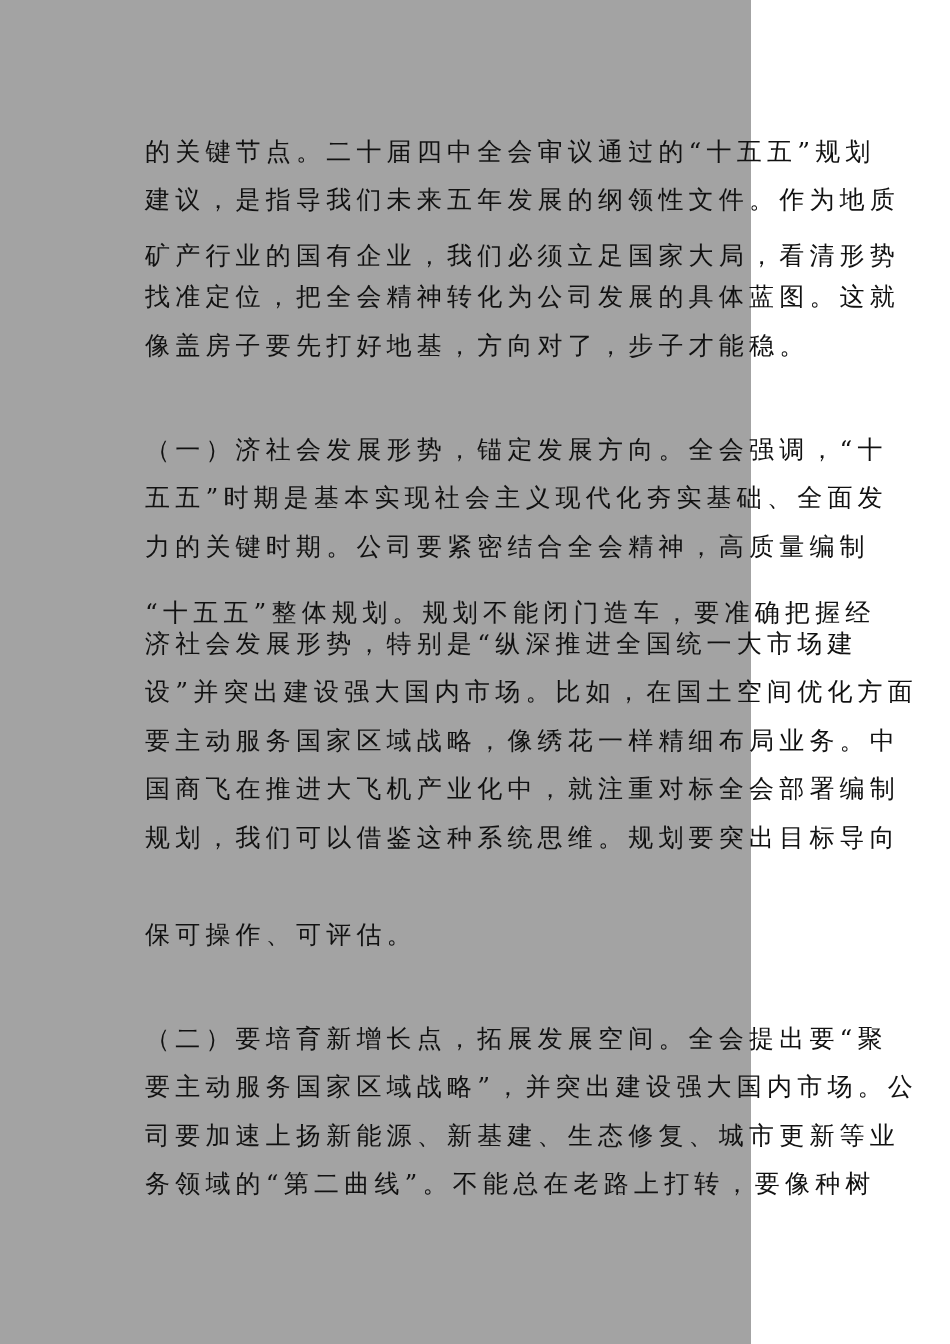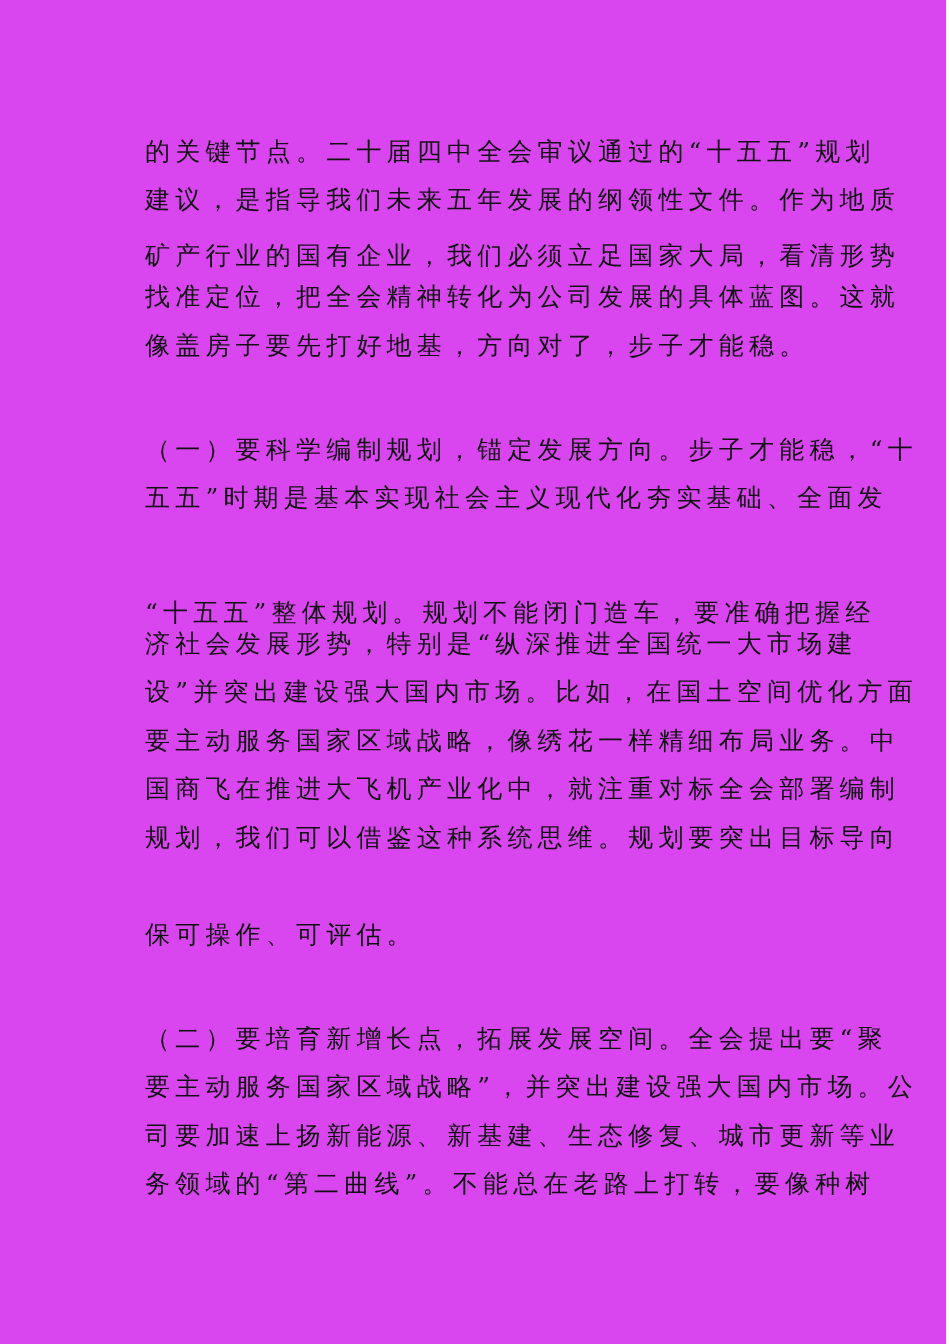--- a/index.html
+++ b/index.html
@@ -19,9 +19,9 @@
       position: absolute;
       left: 0;
       top: 0;
-      width: 946px;
+      width: 751px;
       height: 1344px;
-      background: #d946ef;
+      background: #a3a3a3;
     }
     .line {
       position: absolute;

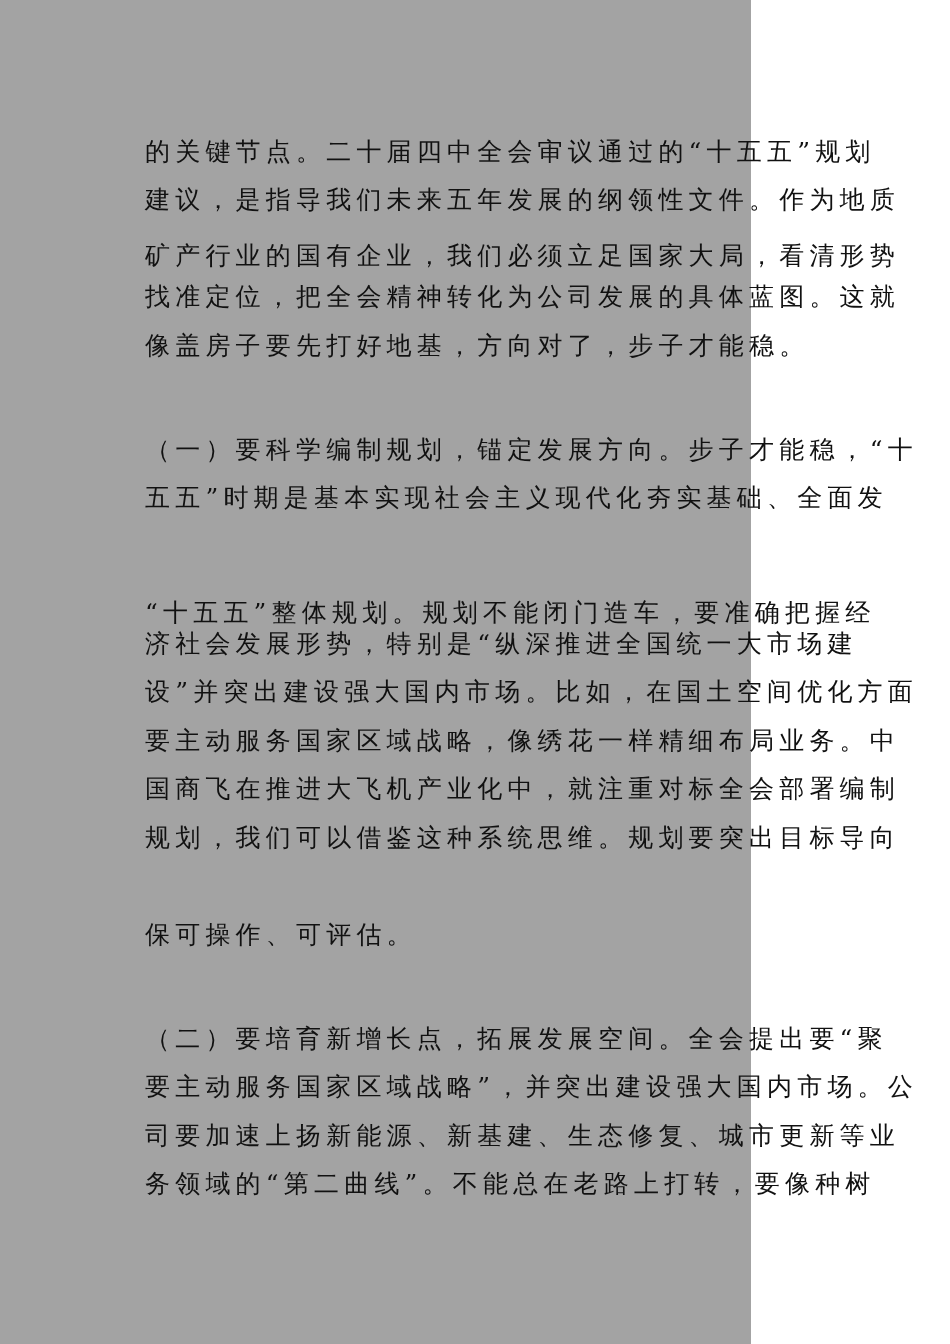--- a/index.html
+++ b/index.html
@@ -46,7 +46,7 @@
   <div class="line" style="top:279px">找准定位，把全会精神转化为公司发展的具体蓝图。这就</div>
   <div class="line" style="top:328px">像盖房子要先打好地基，方向对了，步子才能稳。</div>
 
-  <div class="line" style="top:432px">（一）要科学编制规划，锚定发展方向。步子才能稳，“十</div>
+  <div class="line" style="top:432px">（一）济社会发展形势，锚定发展方向。全会强调，“十</div>
   <div class="line" style="top:480px">五五”时期是基本实现社会主义现代化夯实基础、全面发</div>
   <div class="line" style="top:595px">“十五五”整体规划。规划不能闭门造车，要准确把握经</div>
   <div class="line" style="top:626px">济社会发展形势，特别是“纵深推进全国统一大市场建</div>

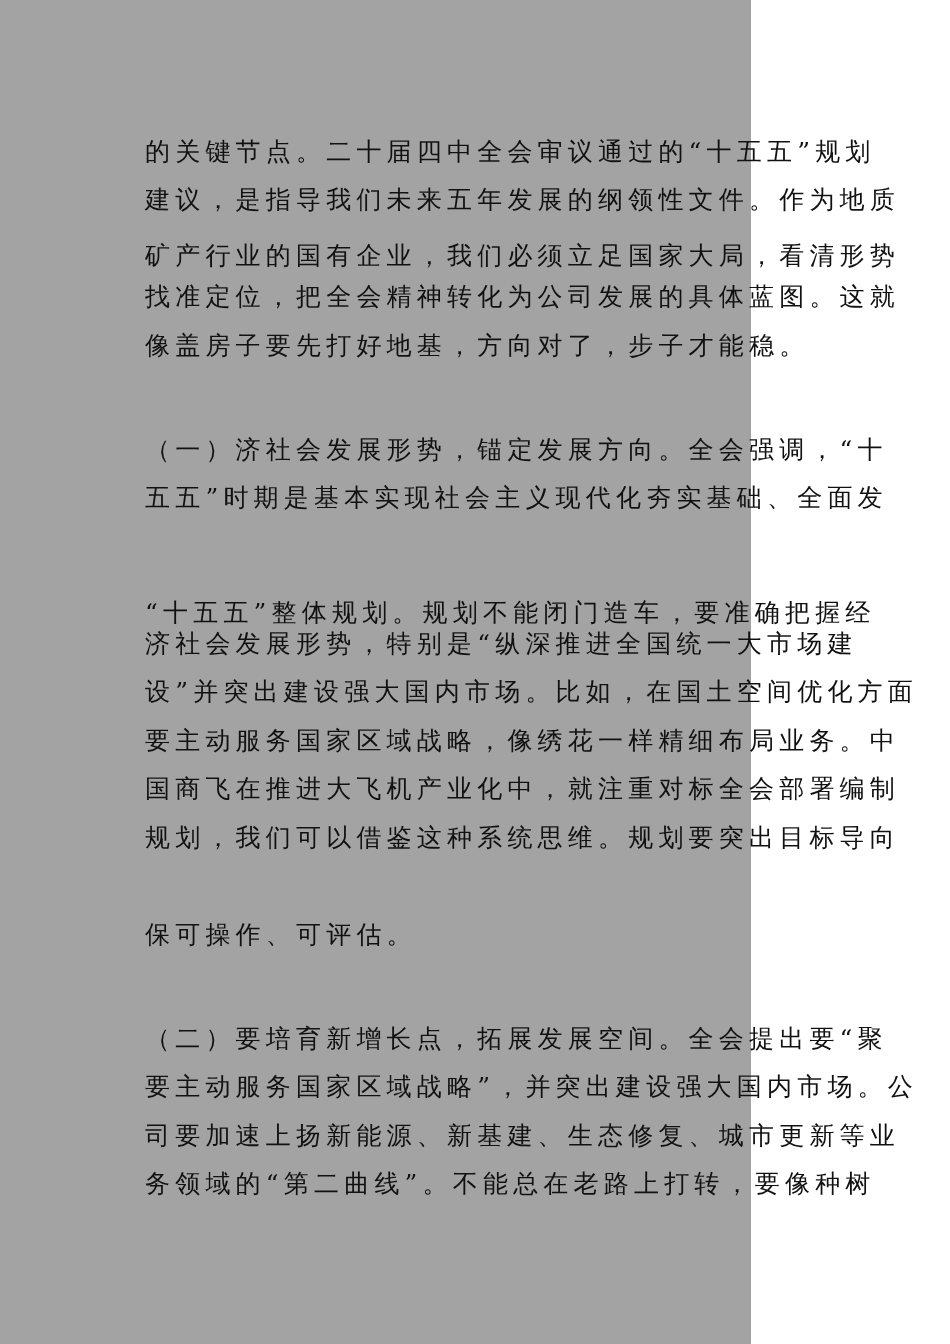--- a/index.html
+++ b/index.html
@@ -48,6 +48,7 @@
 
   <div class="line" style="top:432px">（一）济社会发展形势，锚定发展方向。全会强调，“十</div>
   <div class="line" style="top:480px">五五”时期是基本实现社会主义现代化夯实基础、全面发</div>
+  <div class="line" style="top:529px">力的关键时期。公司要紧密结合全会精神，高质量编制</div>
   <div class="line" style="top:595px">“十五五”整体规划。规划不能闭门造车，要准确把握经</div>
   <div class="line" style="top:626px">济社会发展形势，特别是“纵深推进全国统一大市场建</div>
   <div class="line" style="top:674px">设”并突出建设强大国内市场。比如，在国土空间优化方面</div>

